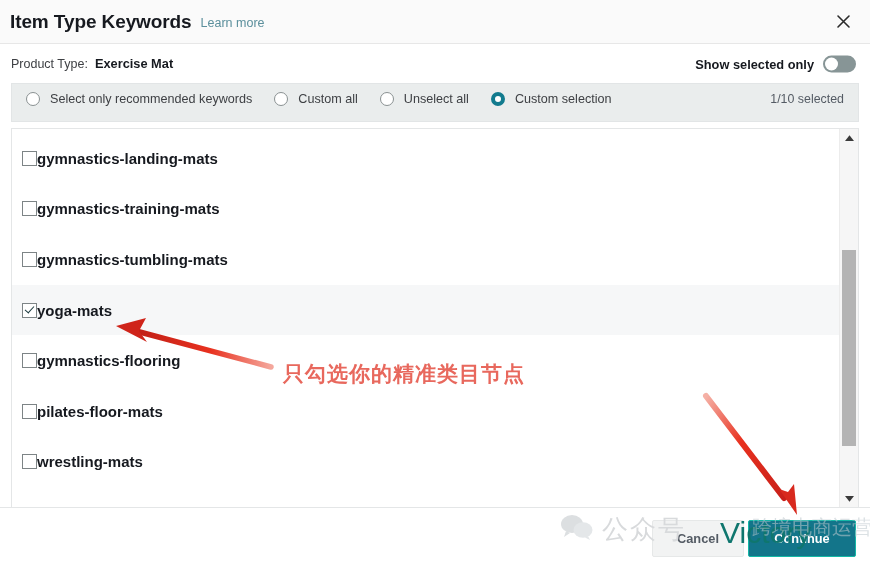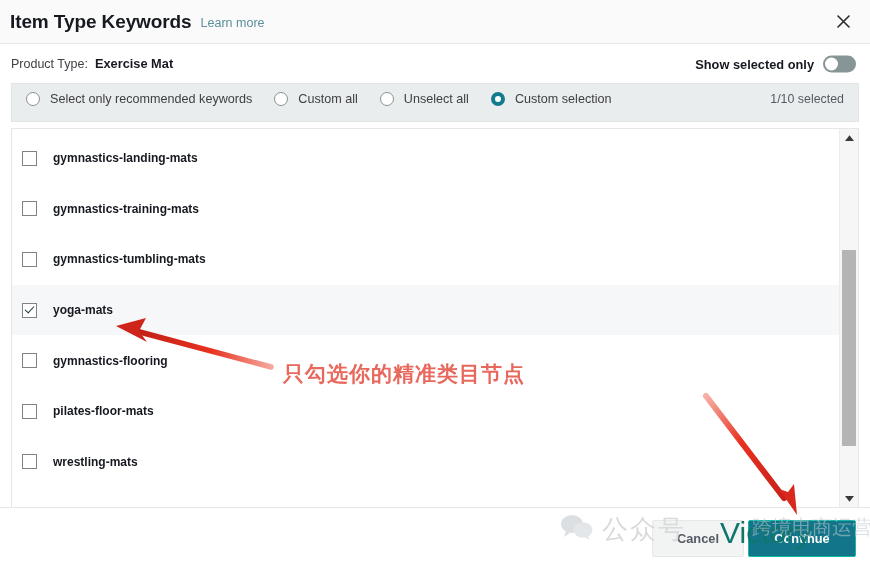--- a/index.html
+++ b/index.html
@@ -220,10 +220,9 @@
     transform: rotate(42deg);
   }
   .kw-label {
-    font-size: 12px;
+    font-size: 15px;
     font-weight: bold;
     color: #16191f;
-    margin-left: 16px;
     white-space: nowrap;
   }
 

